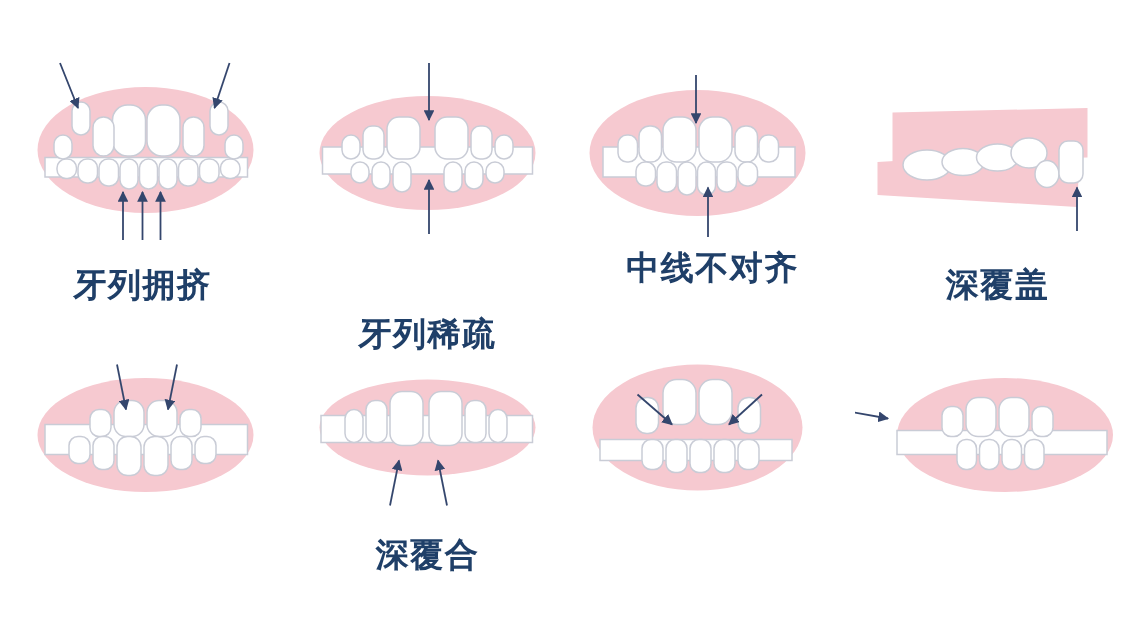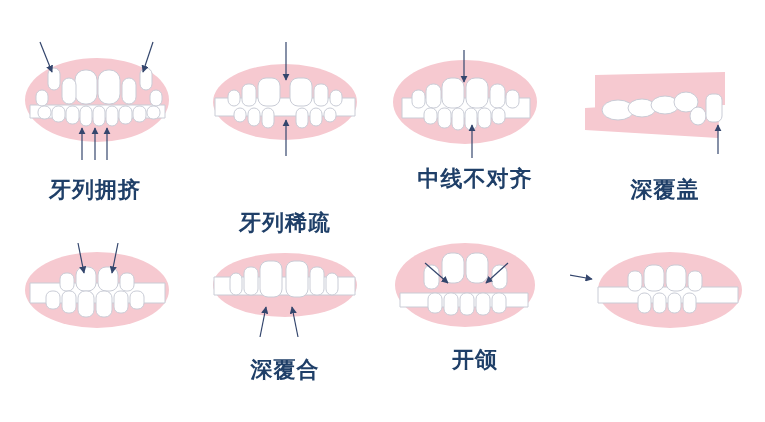--- a/index.html
+++ b/index.html
@@ -190,7 +190,6 @@
       <line x1="128" y1="28" x2="106" y2="48"></line>
     </g>
   </svg>
-  <div class="label" style="top:110px;">开颌</div>
 </div>
 
 <div class="cell" style="left:570px;top:235px;">

